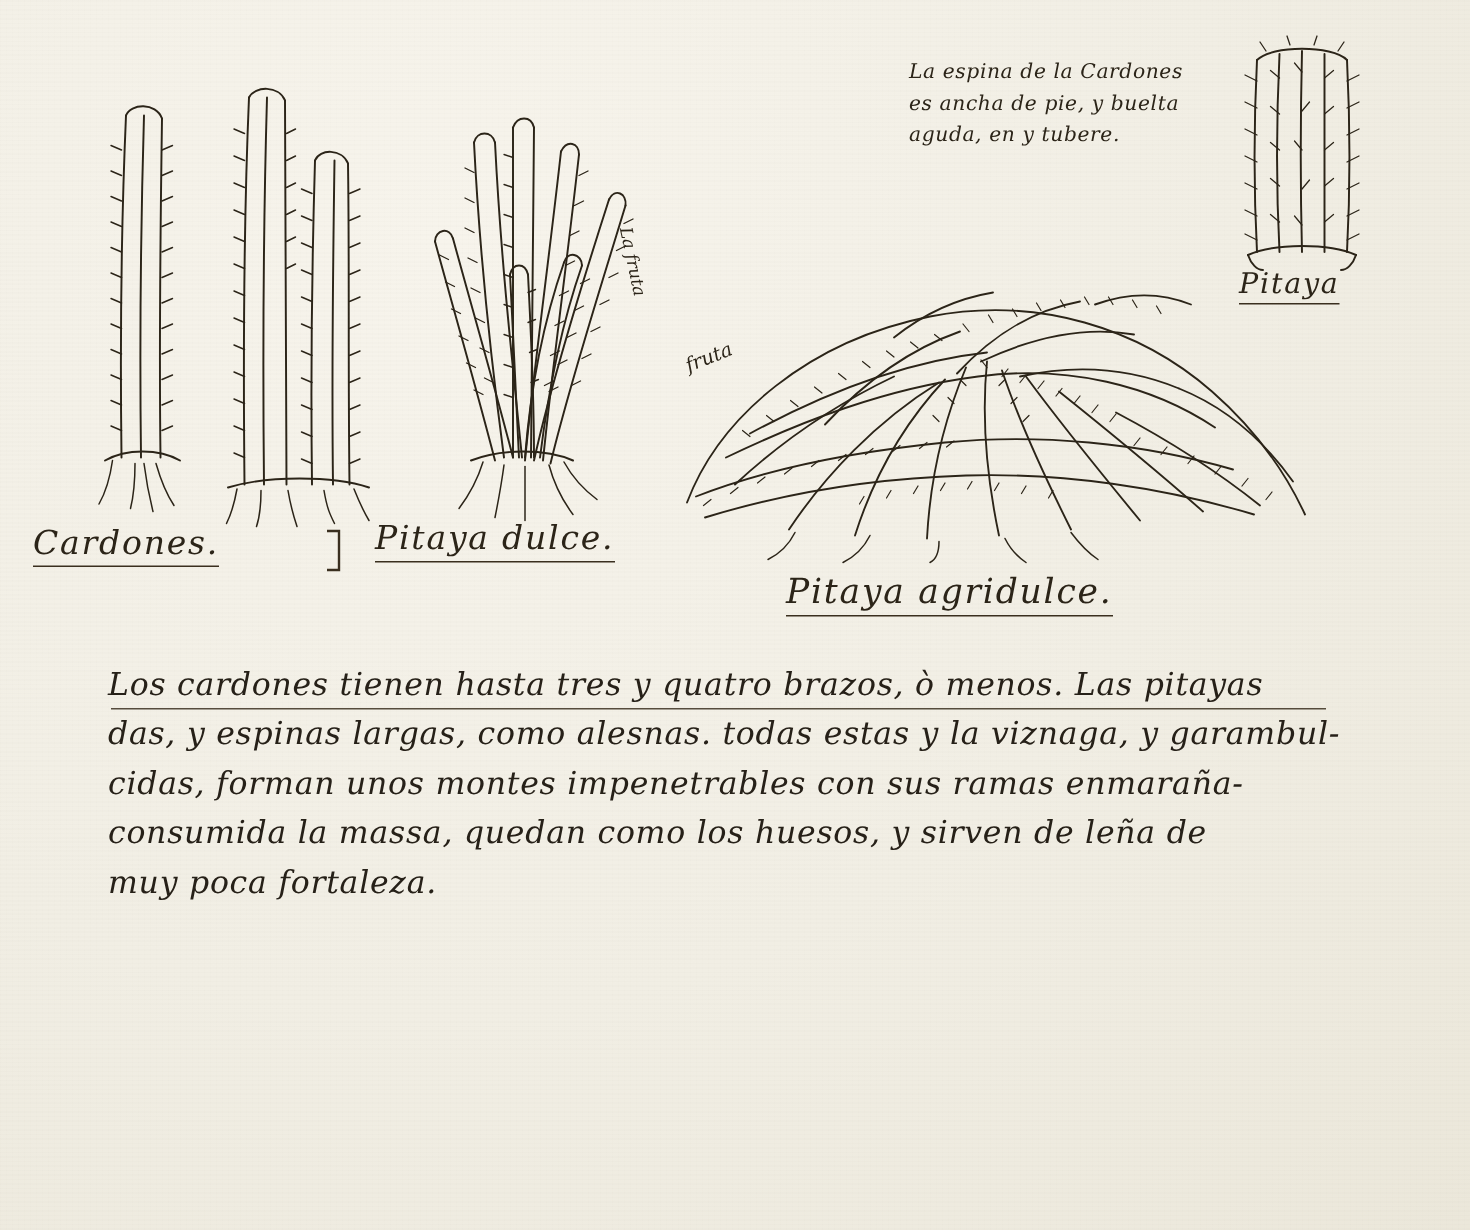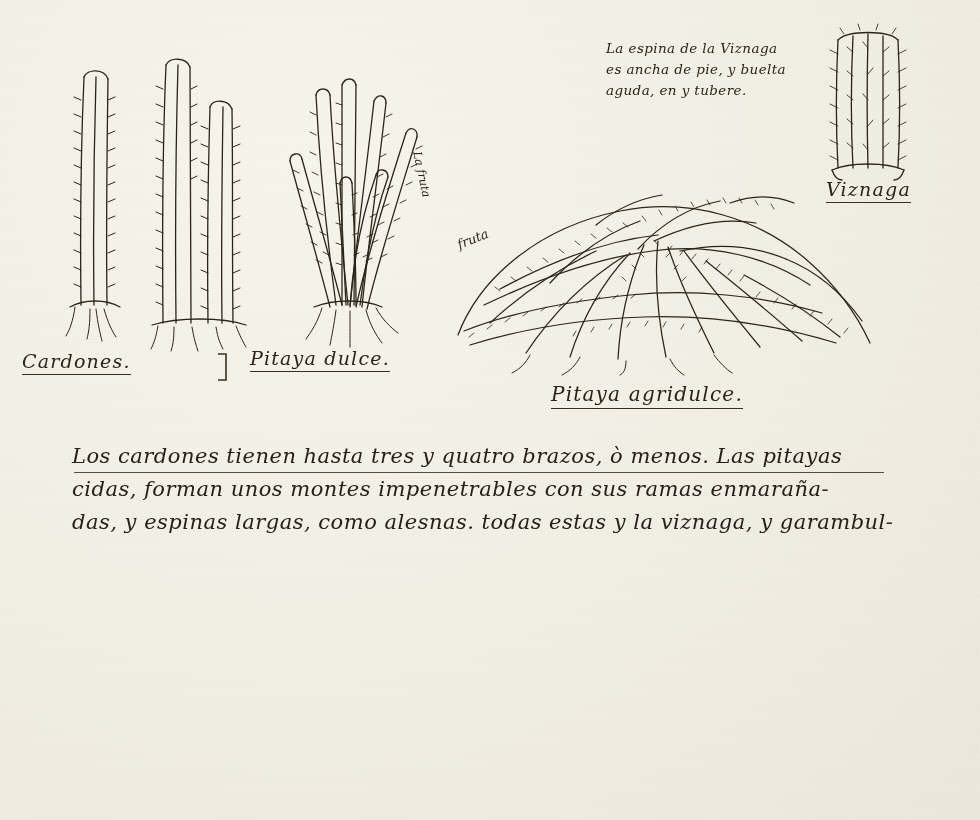--- a/index.html
+++ b/index.html
@@ -283,7 +283,7 @@
     </svg>
   </div>
 
-  <div class="note hand" style="left:606px; top:38px;">La espina de la Viznaga
+  <div class="note hand" style="left:606px; top:38px;">La espina de la Cardones
 es ancha de pie, y buelta
 aguda, en y tubere.</div>
 

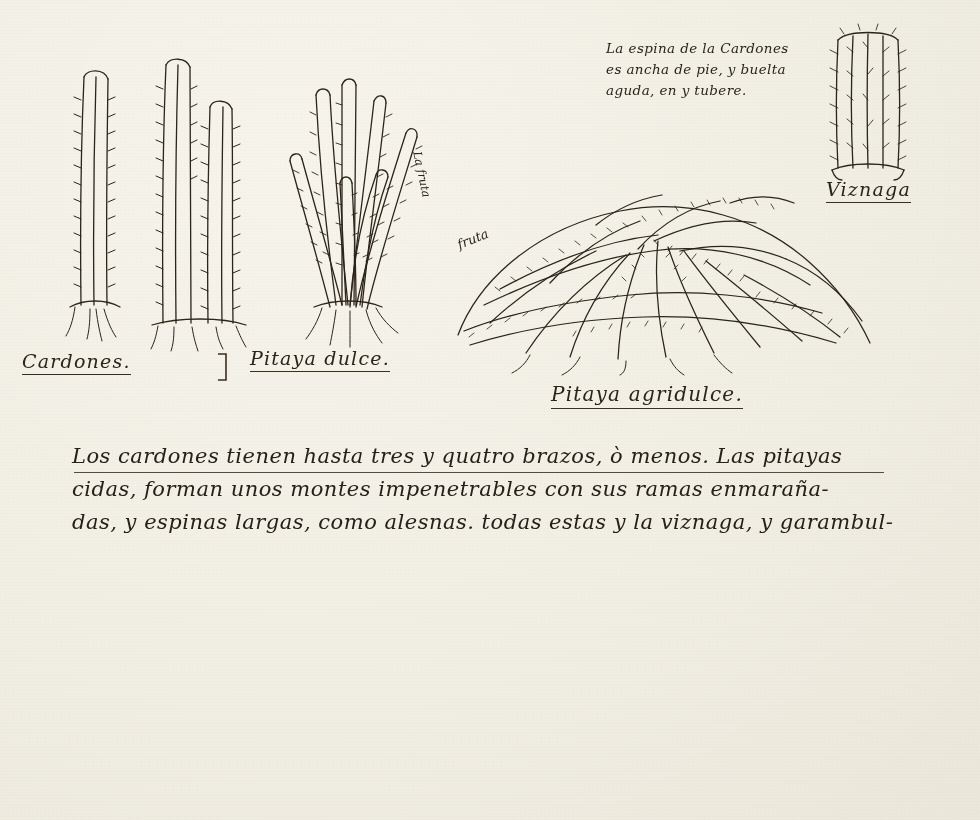--- a/index.html
+++ b/index.html
@@ -288,7 +288,7 @@
 aguda, en y tubere.</div>
 
   <div class="caption hand" style="left:826px; top:178px; font-size:19px;">
-    <span class="ul">Viznaga</span>
+    <span class="ul">Pitaya</span>
   </div>
 
   <div class="body-text">

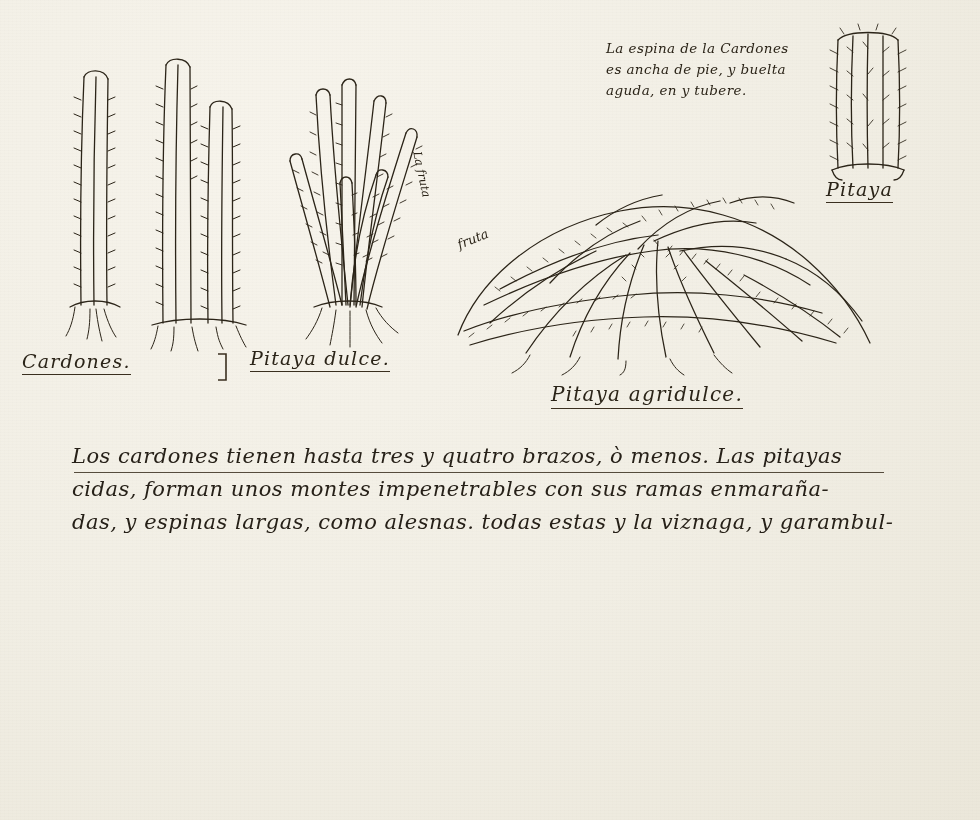--- a/index.html
+++ b/index.html
@@ -42,7 +42,7 @@
   }
   .caption {
     position: absolute;
-    font-size: 19px;
+    font-size: 22px;
     letter-spacing: 1.2px;
     white-space: nowrap;
   }

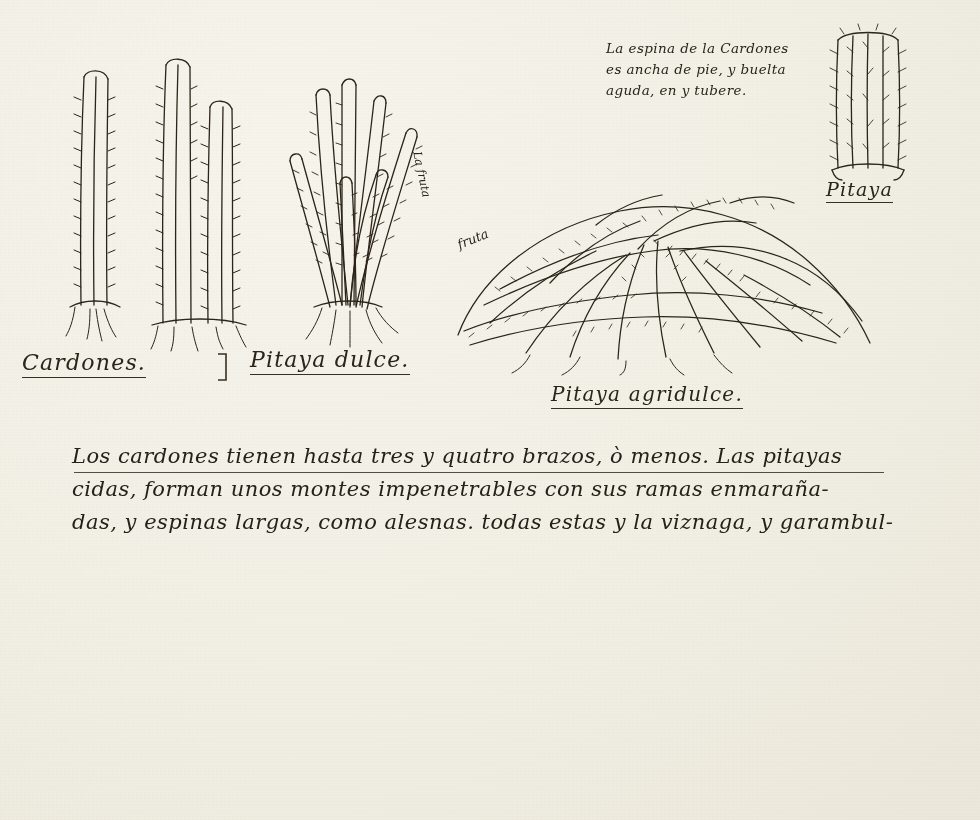--- a/index.html
+++ b/index.html
@@ -257,7 +257,7 @@
 
   <div class="vlabel hand" style="left:455px; top:238px; transform: rotate(-22deg); font-size:13px;">fruta</div>
 
-  <div class="caption hand" style="left:524px; top:382px; font-size:20px;margin-left:27px;">
+  <div class="caption hand" style="left:524px; top:382px; font-size:23px;">
     <span class="ul">Pitaya agridulce.</span>
   </div>
 

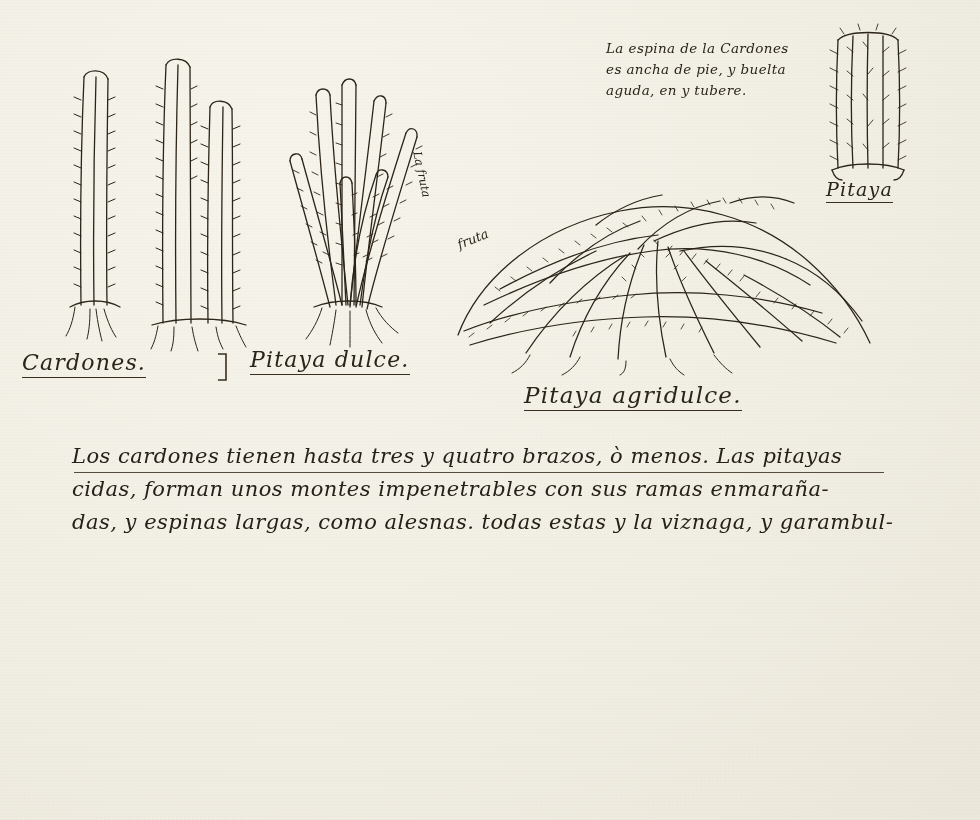--- a/index.html
+++ b/index.html
@@ -293,8 +293,8 @@
 
   <div class="body-text">
     <div class="line first">Los cardones tienen hasta tres y quatro brazos, ò menos. Las pitayas</div>
+    <div class="line">das, y espinas largas, como alesnas. todas estas y la viznaga, y garambul-</div>
     <div class="line">cidas, forman unos montes impenetrables con sus ramas enmaraña-</div>
-    <div class="line">das, y espinas largas, como alesnas. todas estas y la viznaga, y garambul-</div>
   </div>
   <div class="rule-under-first"></div>
 

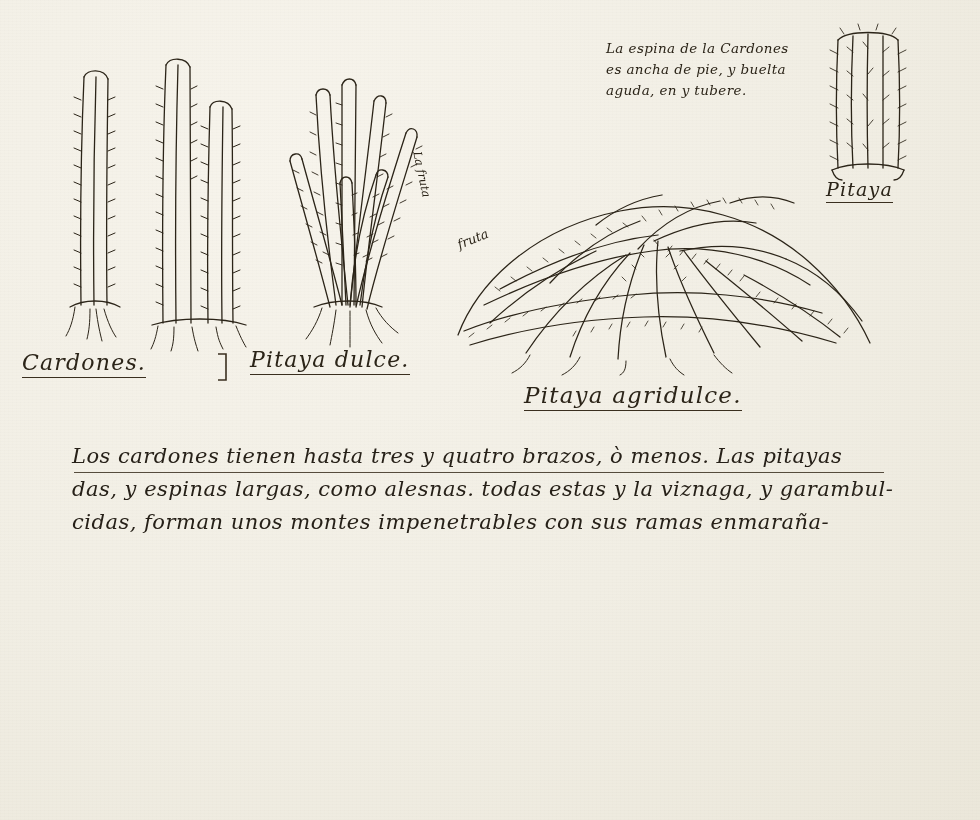--- a/index.html
+++ b/index.html
@@ -295,6 +295,7 @@
     <div class="line first">Los cardones tienen hasta tres y quatro brazos, ò menos. Las pitayas</div>
     <div class="line">das, y espinas largas, como alesnas. todas estas y la viznaga, y garambul-</div>
     <div class="line">cidas, forman unos montes impenetrables con sus ramas enmaraña-</div>
+    <div class="line">consumida la massa, quedan como los huesos, y sirven de leña de</div>
   </div>
   <div class="rule-under-first"></div>
 

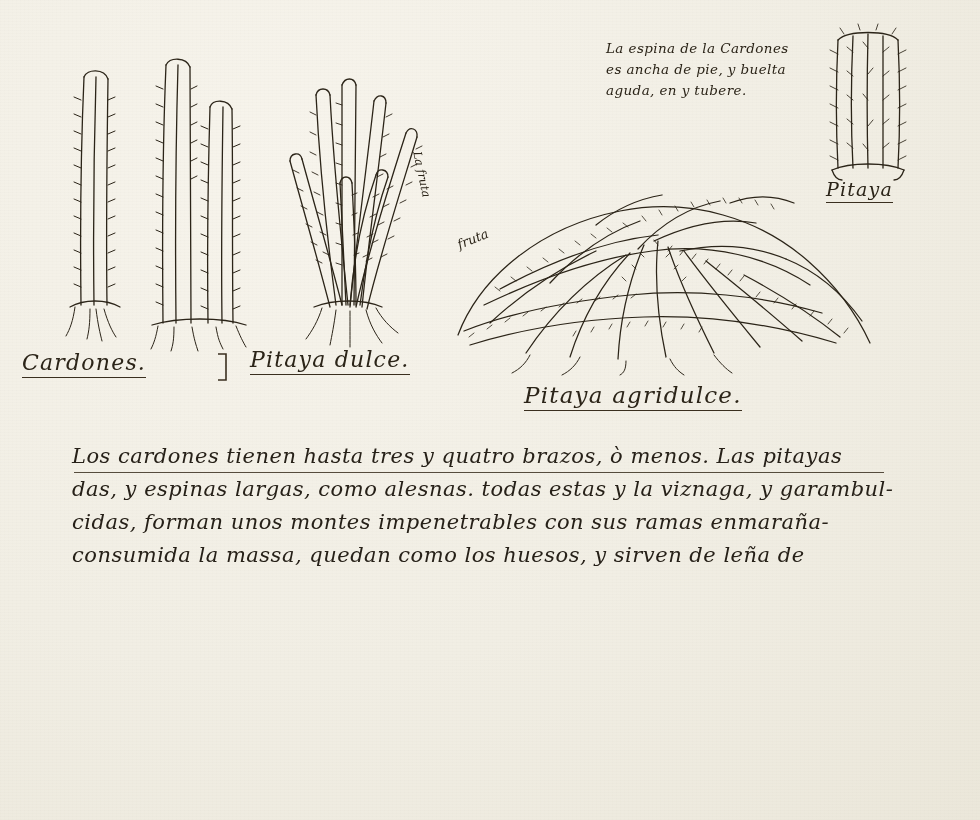--- a/index.html
+++ b/index.html
@@ -296,6 +296,7 @@
     <div class="line">das, y espinas largas, como alesnas. todas estas y la viznaga, y garambul-</div>
     <div class="line">cidas, forman unos montes impenetrables con sus ramas enmaraña-</div>
     <div class="line">consumida la massa, quedan como los huesos, y sirven de leña de</div>
+    <div class="line">muy poca fortaleza.</div>
   </div>
   <div class="rule-under-first"></div>
 

